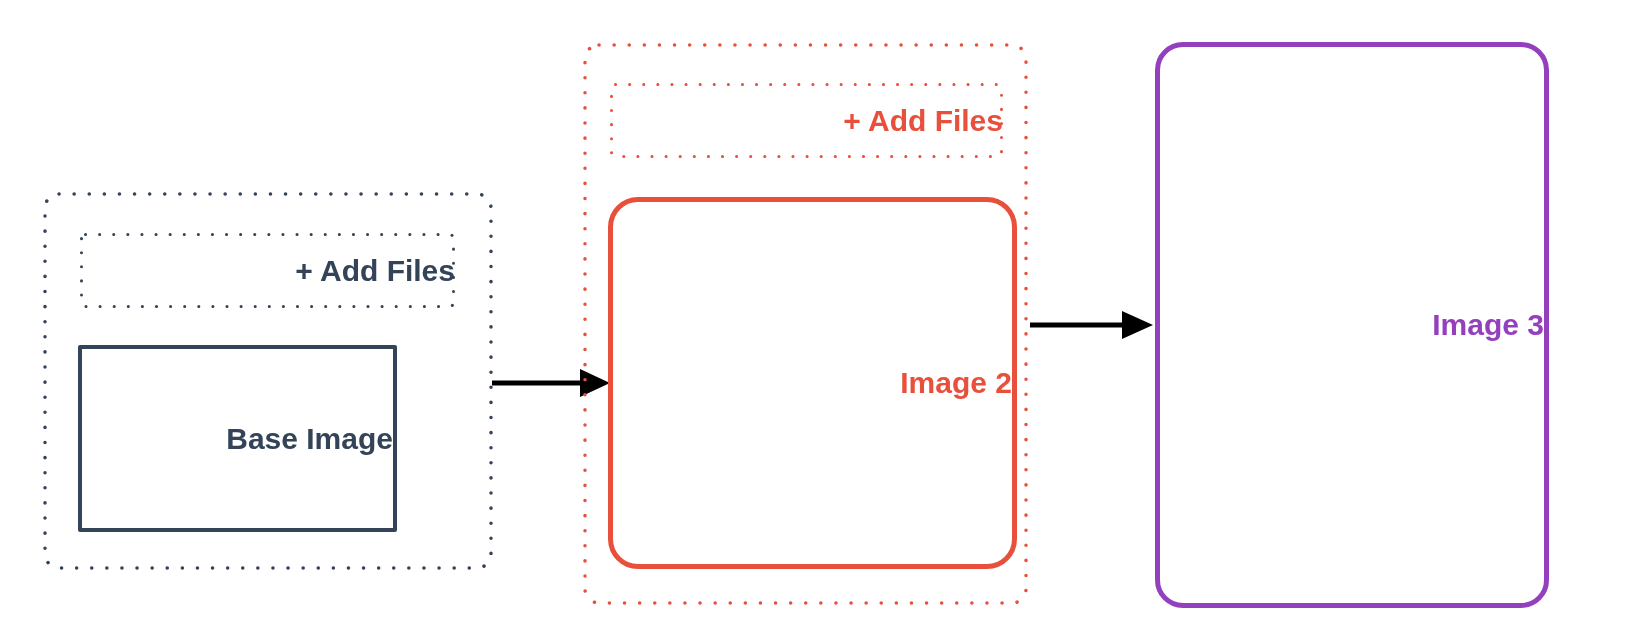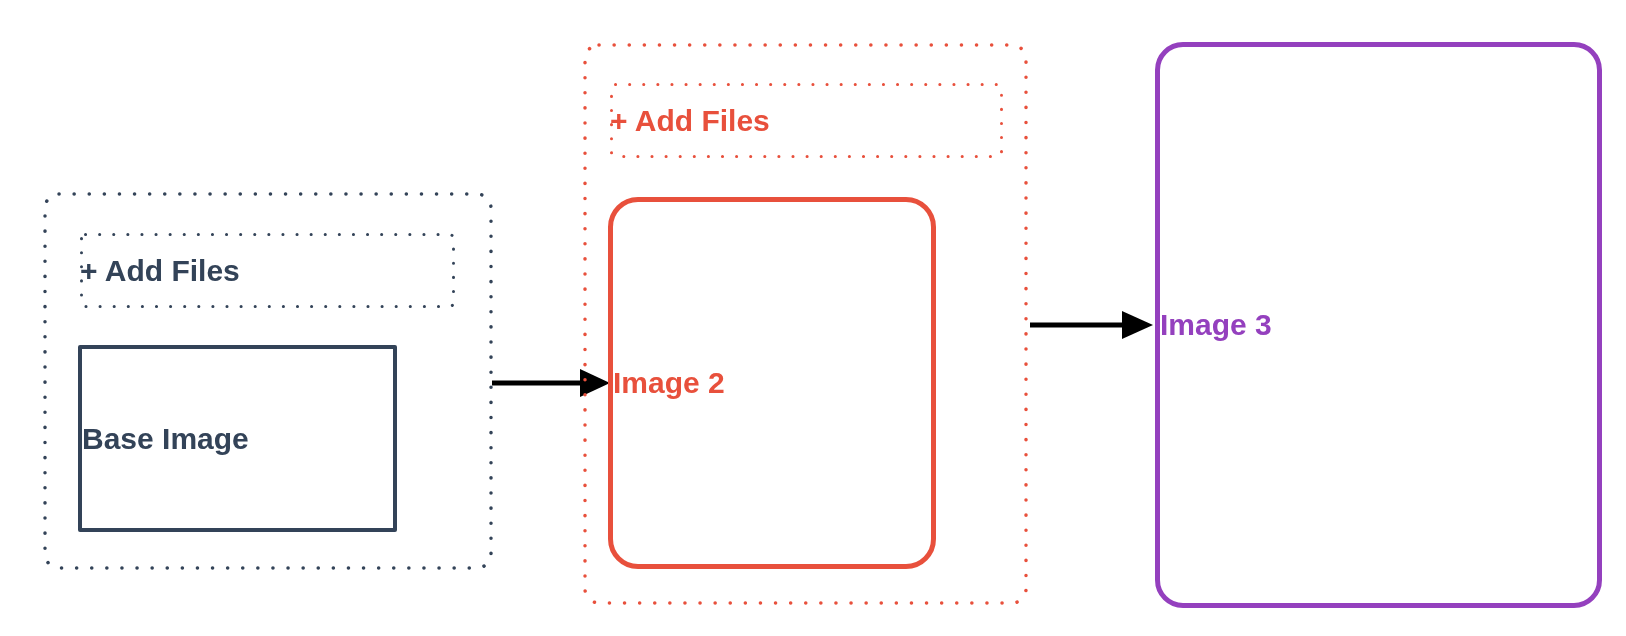--- a/index.html
+++ b/index.html
@@ -26,7 +26,7 @@
   .dot.red{stroke:var(--red);}
   .dot.outer{stroke-width:3.5;stroke-dasharray:0.1 15;}
   .dot.inner{stroke-width:3;stroke-dasharray:0.1 14;}
-  .flex-center{display:flex;align-items:center;justify-content:flex-start;}
+  .flex-center{display:flex;align-items:center;justify-content:flex-end;}
   .label{font-size:30px;line-height:1;white-space:nowrap;}
   .navy-text .label{color:var(--navy);}
   .red-text .label{color:var(--red);}

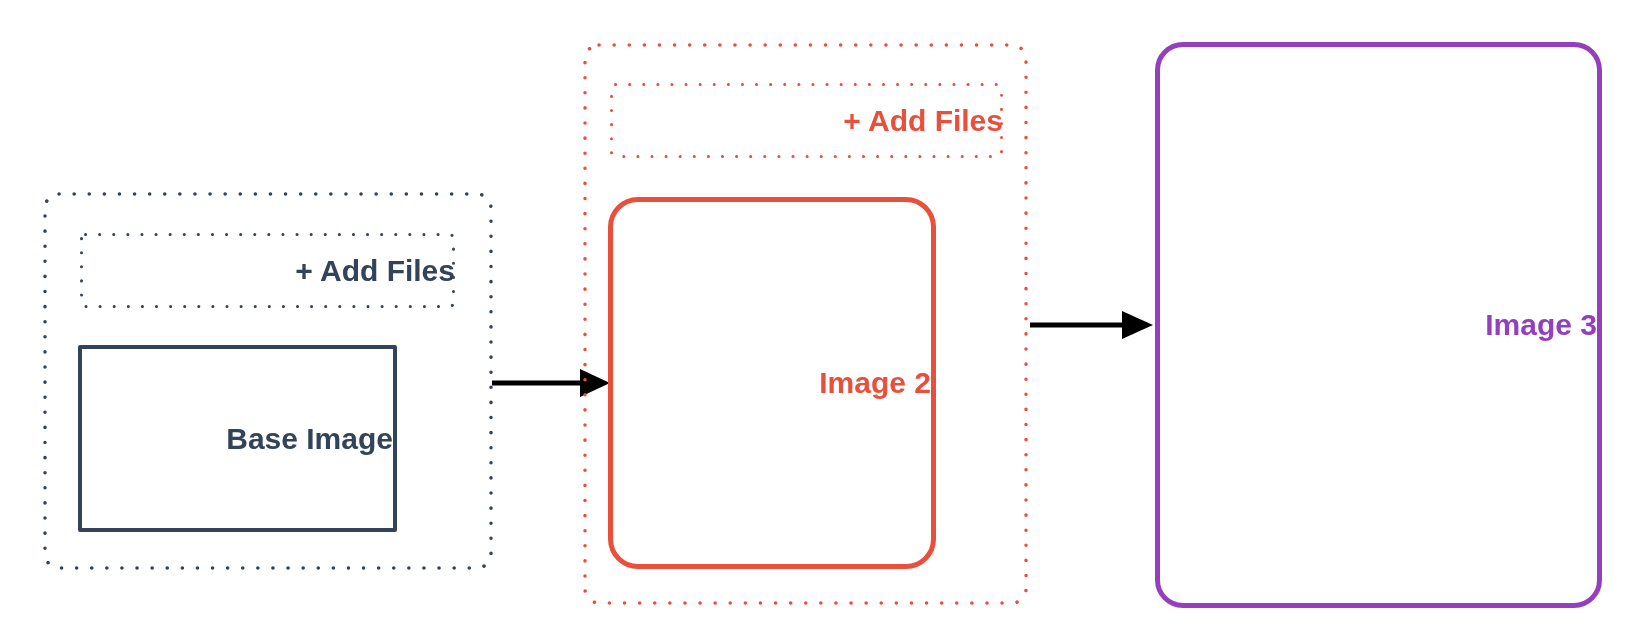--- a/index.html
+++ b/index.html
@@ -43,7 +43,7 @@
   .box-img2{left:25px;top:154px;width:328px;height:372px;border:5px solid var(--red);border-radius:30px;}
 
   
-  .panel-right{left:1155px;top:42px;width:447px;height:566px;border:5px solid var(--purple);border-radius:28px;}
+  .panel-right{left:1155px;top:42px;width:394px;height:566px;border:5px solid var(--purple);border-radius:28px;}
 
   
   .arrow{position:absolute;overflow:visible;}

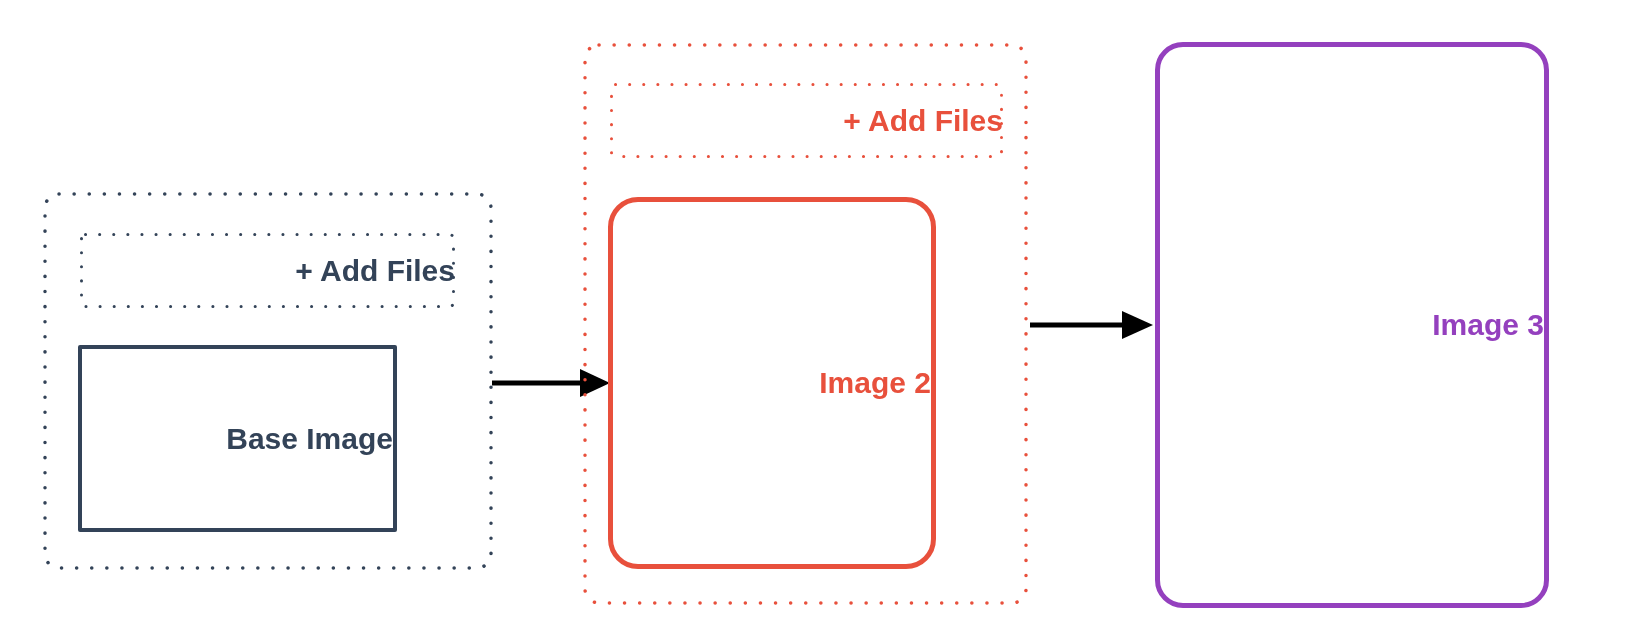--- a/index.html
+++ b/index.html
@@ -40,7 +40,7 @@
   
   .panel-mid{left:583px;top:43px;width:445px;height:562px;}
   .addfiles-mid{left:27px;top:40px;width:393px;height:75px;}
-  .box-img2{left:25px;top:154px;width:328px;height:372px;border:5px solid var(--red);border-radius:30px;}
+  .box-img2{left:25px;top:154px;width:409px;height:372px;border:5px solid var(--red);border-radius:30px;}
 
   
   .panel-right{left:1155px;top:42px;width:394px;height:566px;border:5px solid var(--purple);border-radius:28px;}

